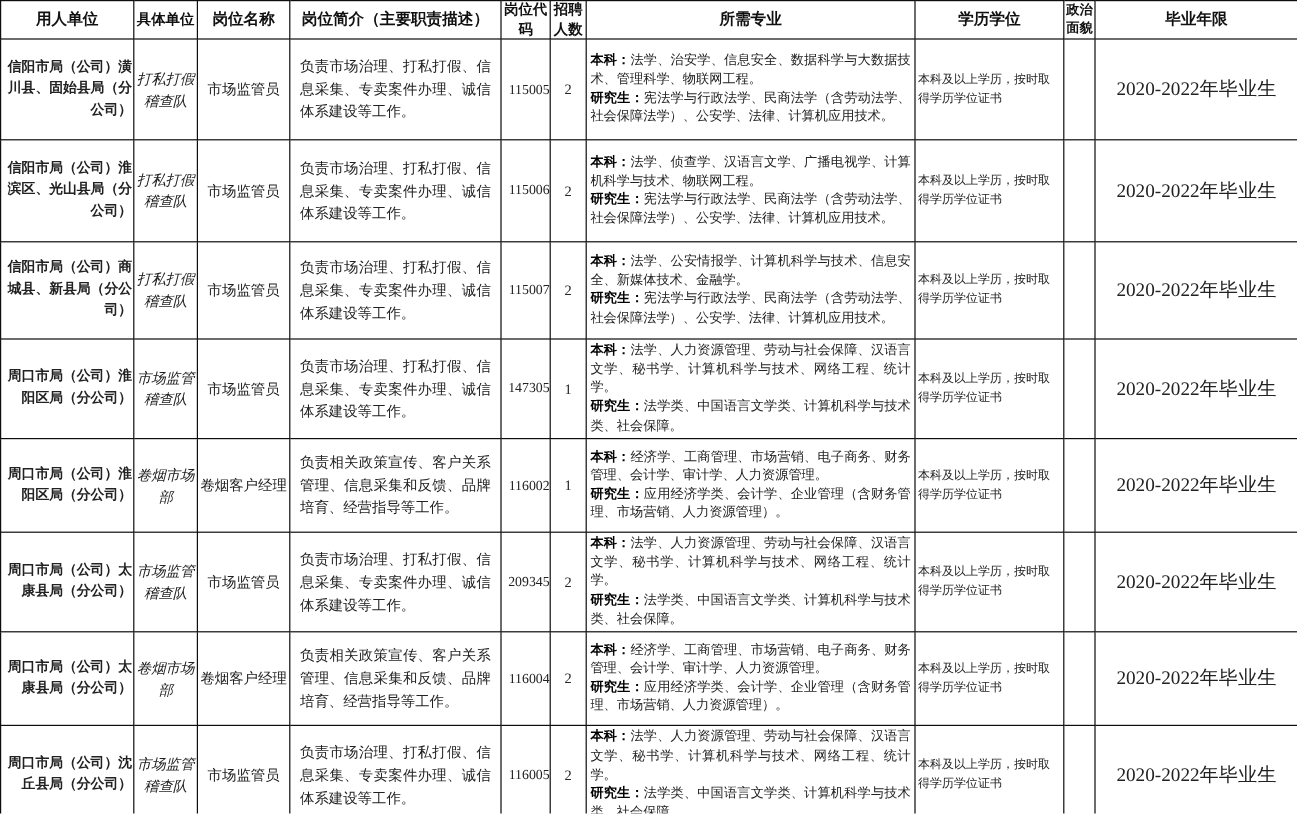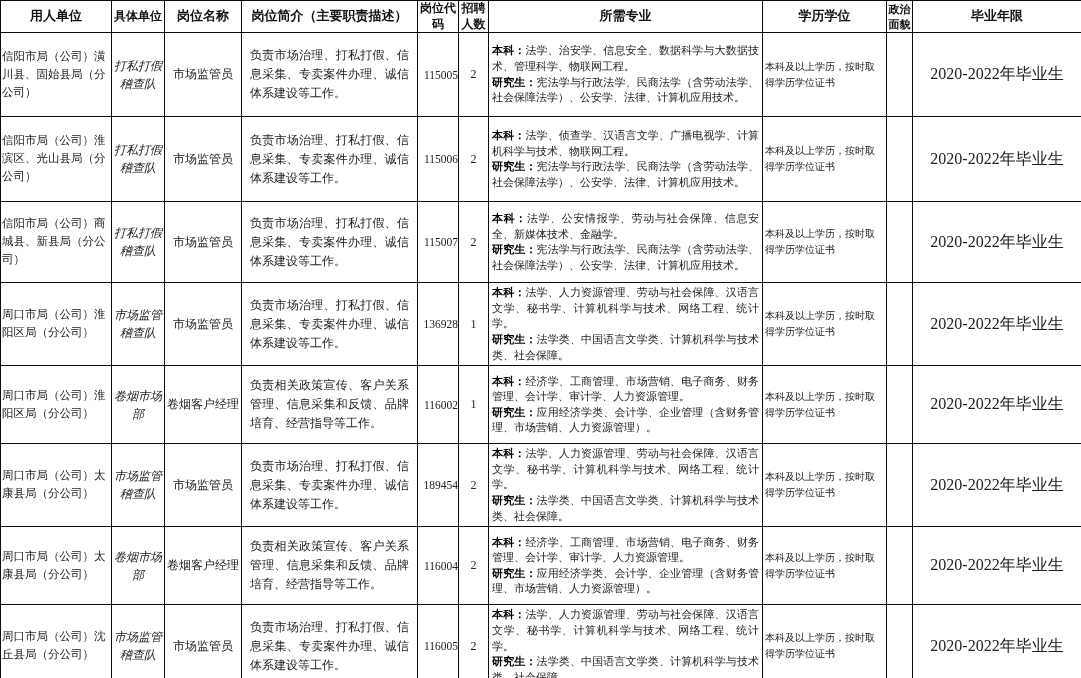--- a/index.html
+++ b/index.html
@@ -19,7 +19,7 @@
   th{font-weight:bold;font-size:13px;text-align:center;color:#111;line-height:1.3;}
   th.th-unit,th.th-code,th.th-count{font-size:12px;}
   th.th-political{font-size:11px;}
-  .c-employer{text-align:left;font-size:11.5px;padding:0 1px;line-height:1.55;}
+  .c-employer{text-align:right;font-size:11.5px;padding:0 1px;line-height:1.55;font-weight:bold;}
   .c-unit{text-align:center;font-size:12px;padding:0 1px;line-height:1.5;font-style:italic;}
   .c-position{text-align:center;font-size:12px;padding:0 1px;}
   .c-desc{text-align:justify;font-size:12px;padding:2px 8px;line-height:1.58;}

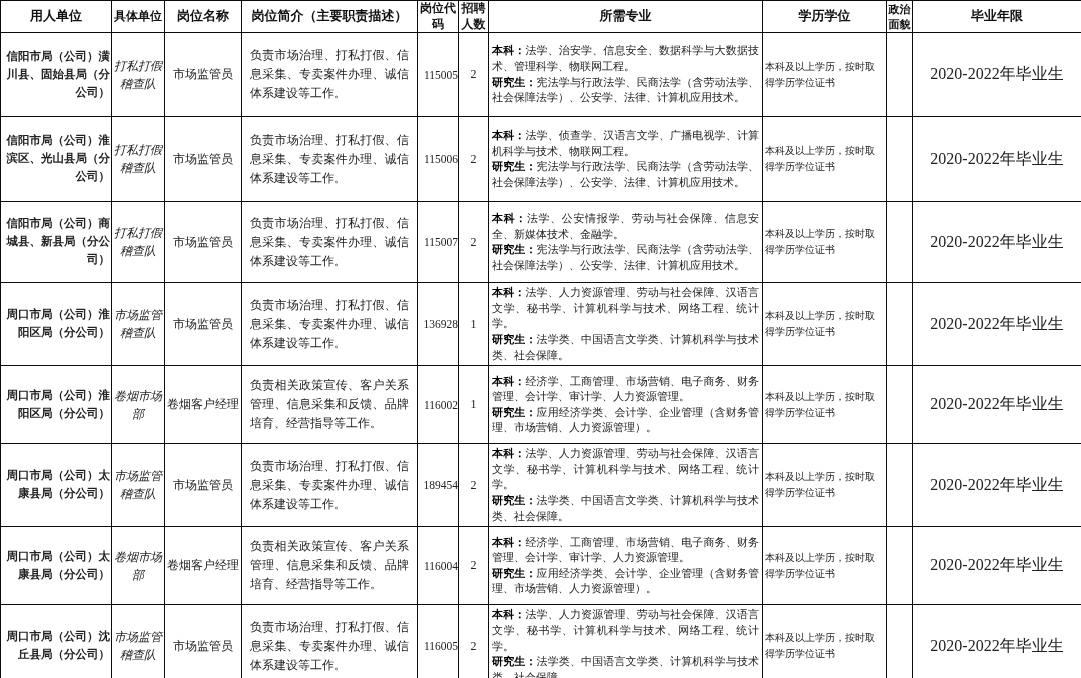--- a/index.html
+++ b/index.html
@@ -102,7 +102,7 @@
     <td class="c-code">115007</td>
     <td class="c-count">2</td>
     <td class="c-majors">
-      <div><span class="blabel">本科：</span><span>法学、公安情报学、劳动与社会保障、信息安全、新媒体技术、金融学。</span></div>
+      <div><span class="blabel">本科：</span><span>法学、公安情报学、计算机科学与技术、信息安全、新媒体技术、金融学。</span></div>
       <div><span class="blabel">研究生：</span><span>宪法学与行政法学、民商法学（含劳动法学、社会保障法学）、公安学、法律、计算机应用技术。</span></div>
     </td>
     <td class="c-degree">本科及以上学历，按时取得学历学位证书</td>

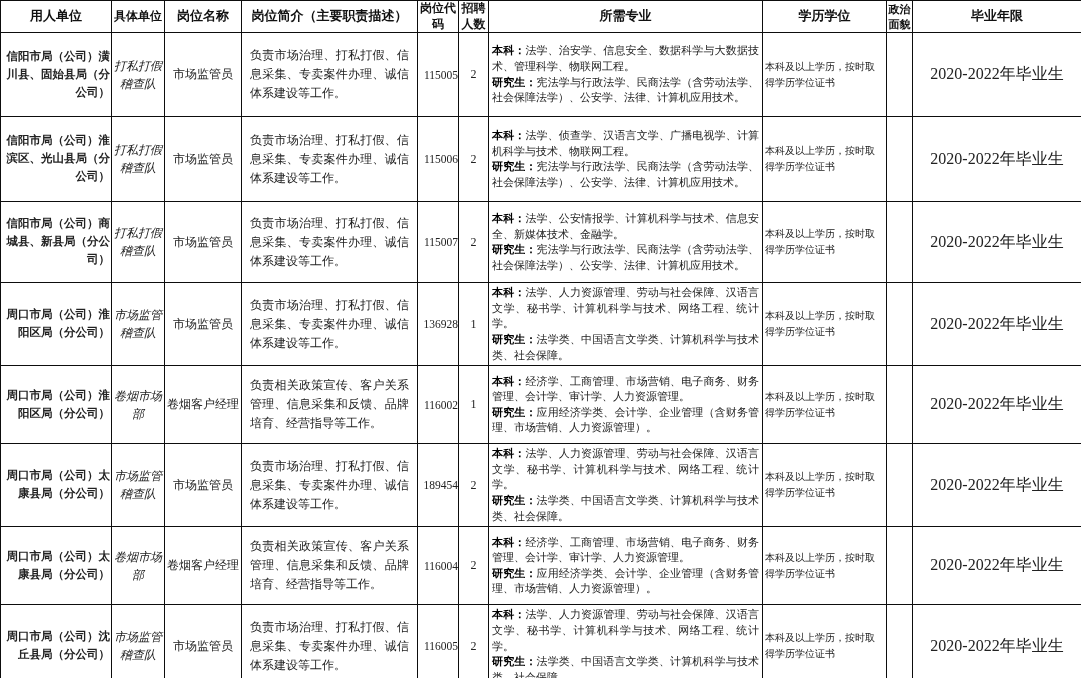--- a/index.html
+++ b/index.html
@@ -115,7 +115,7 @@
     <td class="c-unit">市场监管稽查队</td>
     <td class="c-position">市场监管员</td>
     <td class="c-desc">负责市场治理、打私打假、信息采集、专卖案件办理、诚信体系建设等工作。</td>
-    <td class="c-code">136928</td>
+    <td class="c-code">147305</td>
     <td class="c-count">1</td>
     <td class="c-majors">
       <div><span class="blabel">本科：</span><span>法学、人力资源管理、劳动与社会保障、汉语言文学、秘书学、计算机科学与技术、网络工程、统计学。</span></div>

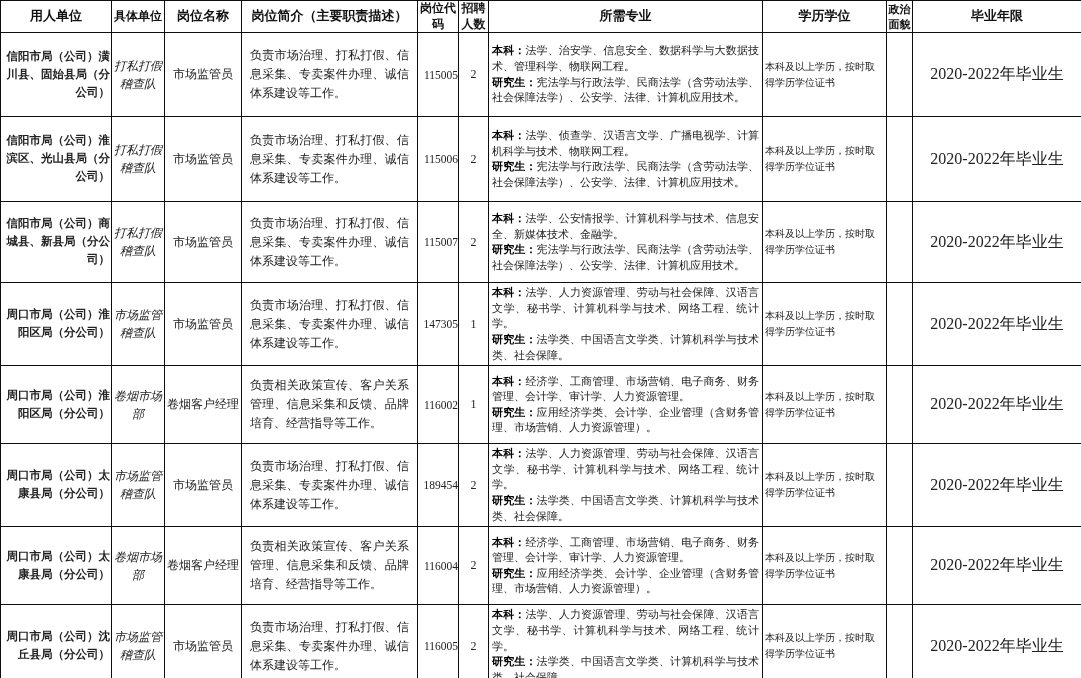--- a/index.html
+++ b/index.html
@@ -147,7 +147,7 @@
     <td class="c-unit">市场监管稽查队</td>
     <td class="c-position">市场监管员</td>
     <td class="c-desc">负责市场治理、打私打假、信息采集、专卖案件办理、诚信体系建设等工作。</td>
-    <td class="c-code">189454</td>
+    <td class="c-code">209345</td>
     <td class="c-count">2</td>
     <td class="c-majors">
       <div><span class="blabel">本科：</span><span>法学、人力资源管理、劳动与社会保障、汉语言文学、秘书学、计算机科学与技术、网络工程、统计学。</span></div>

